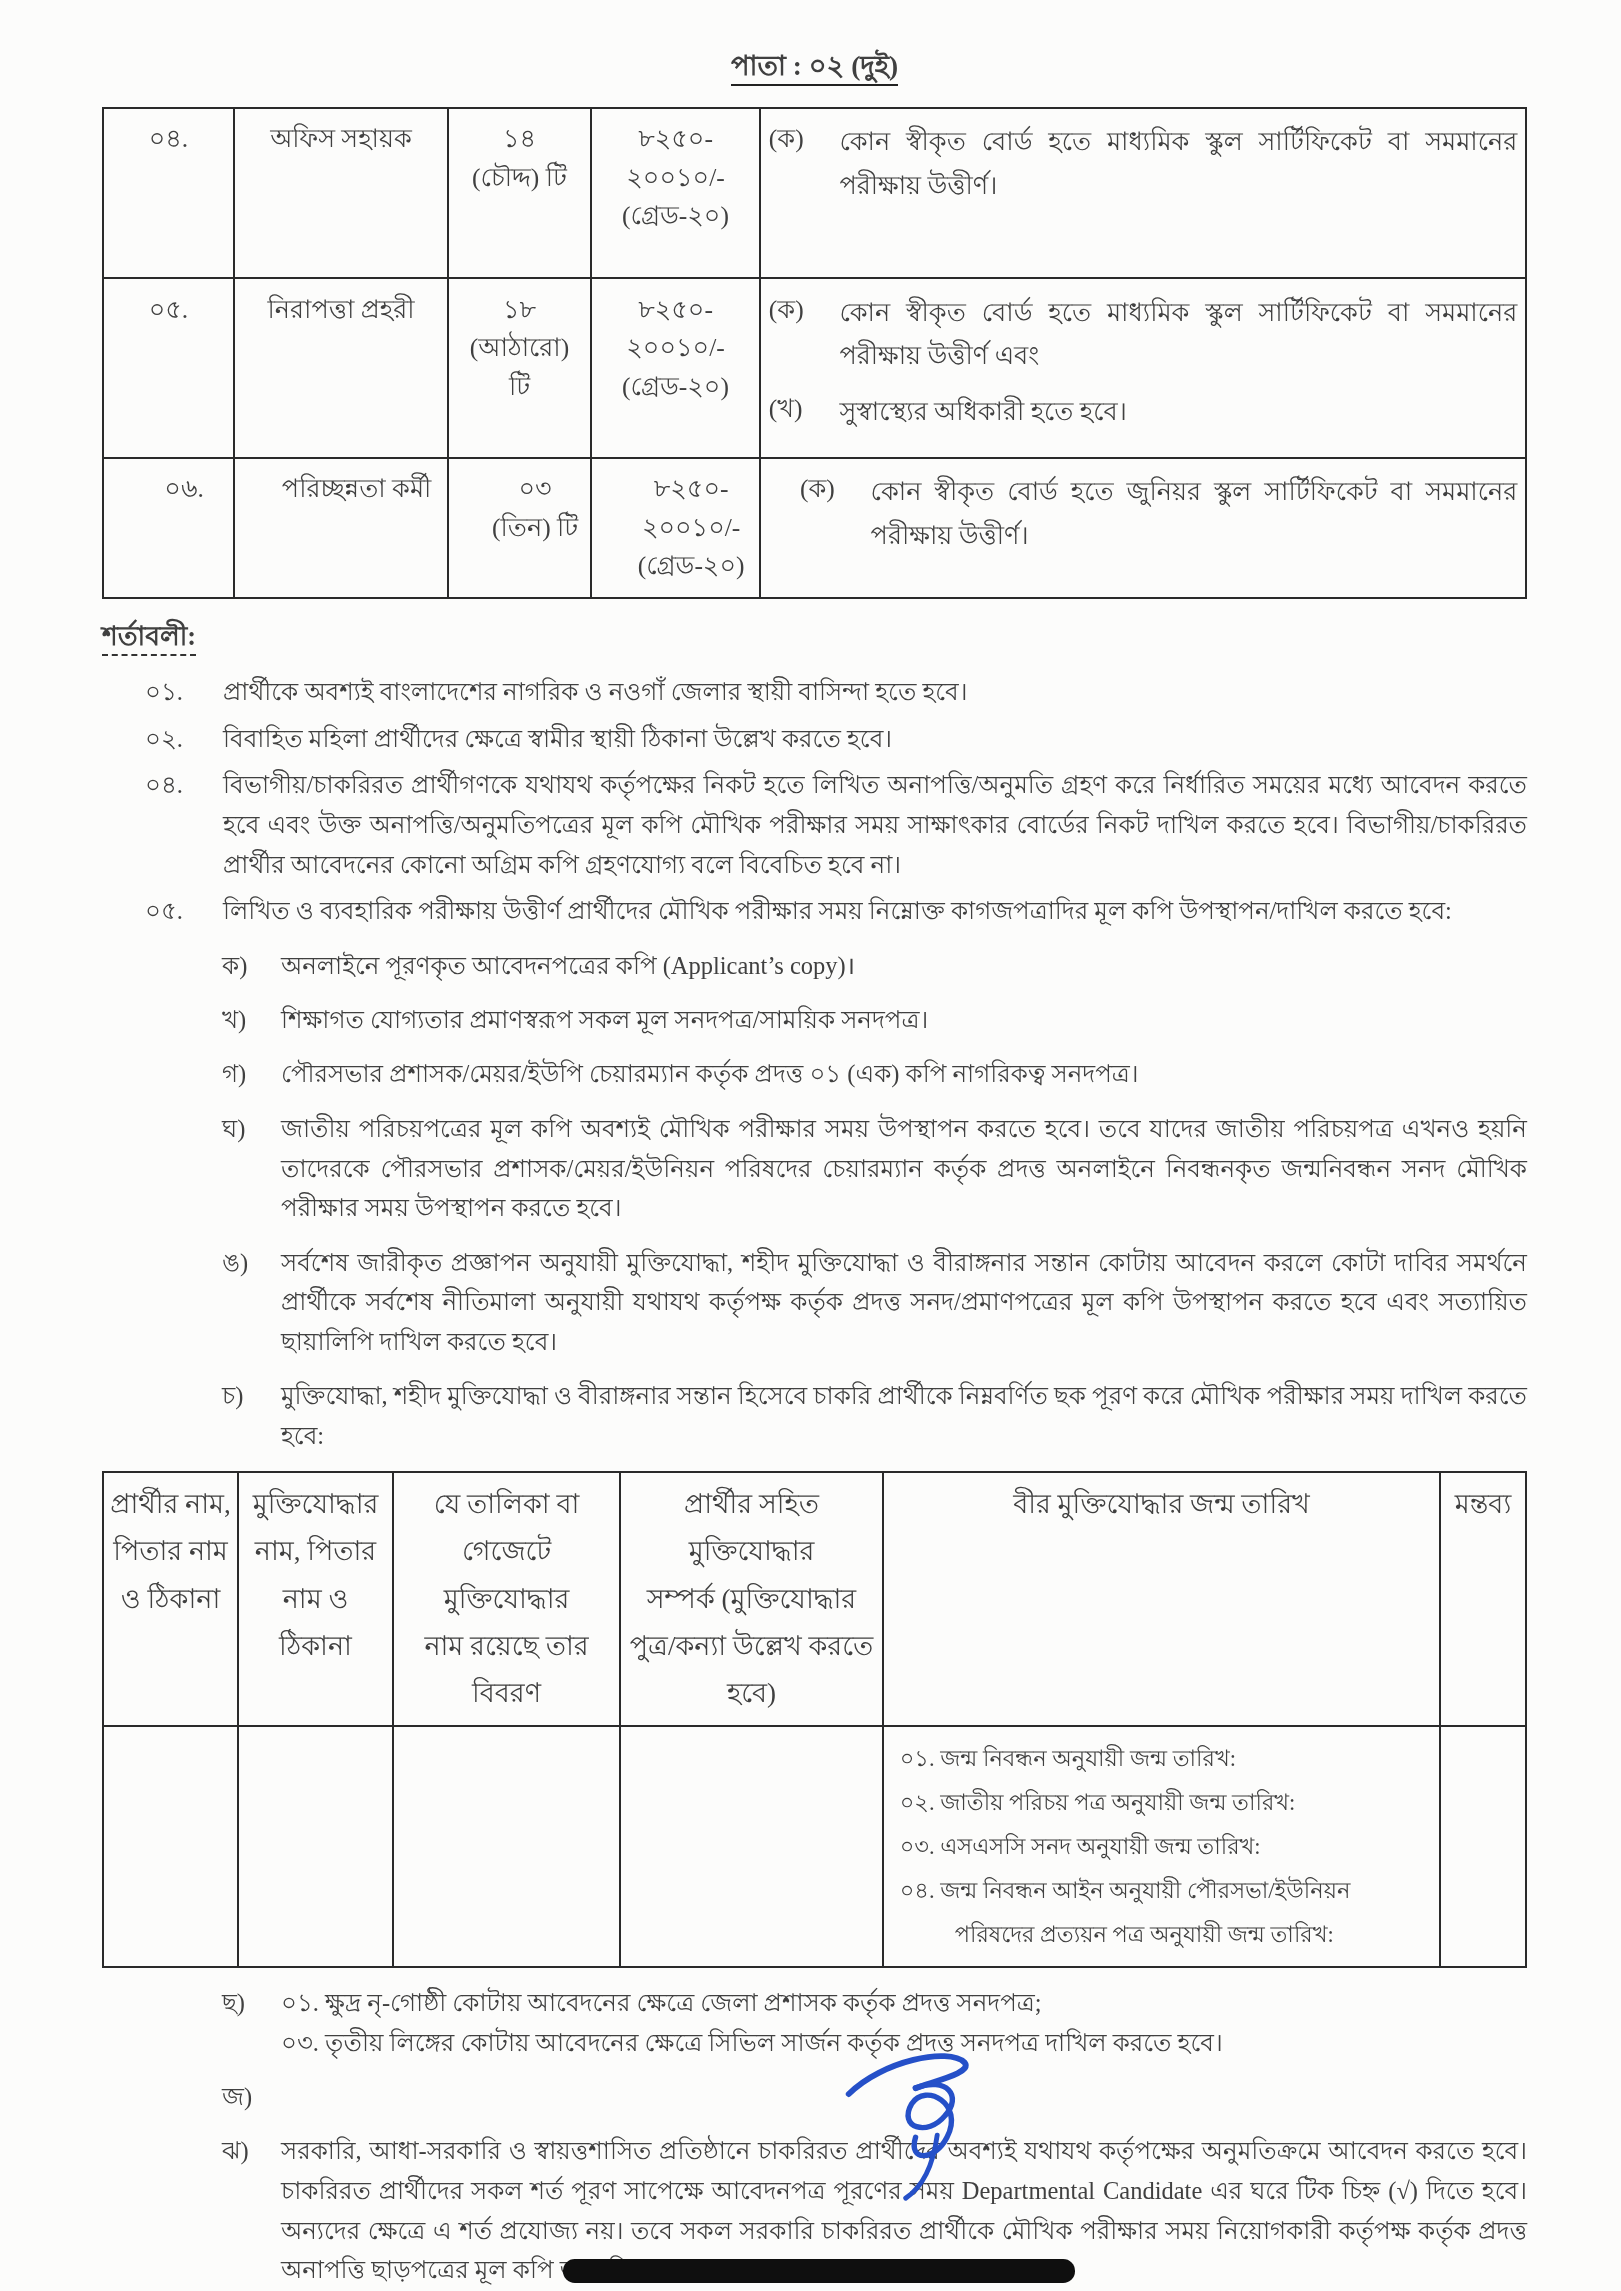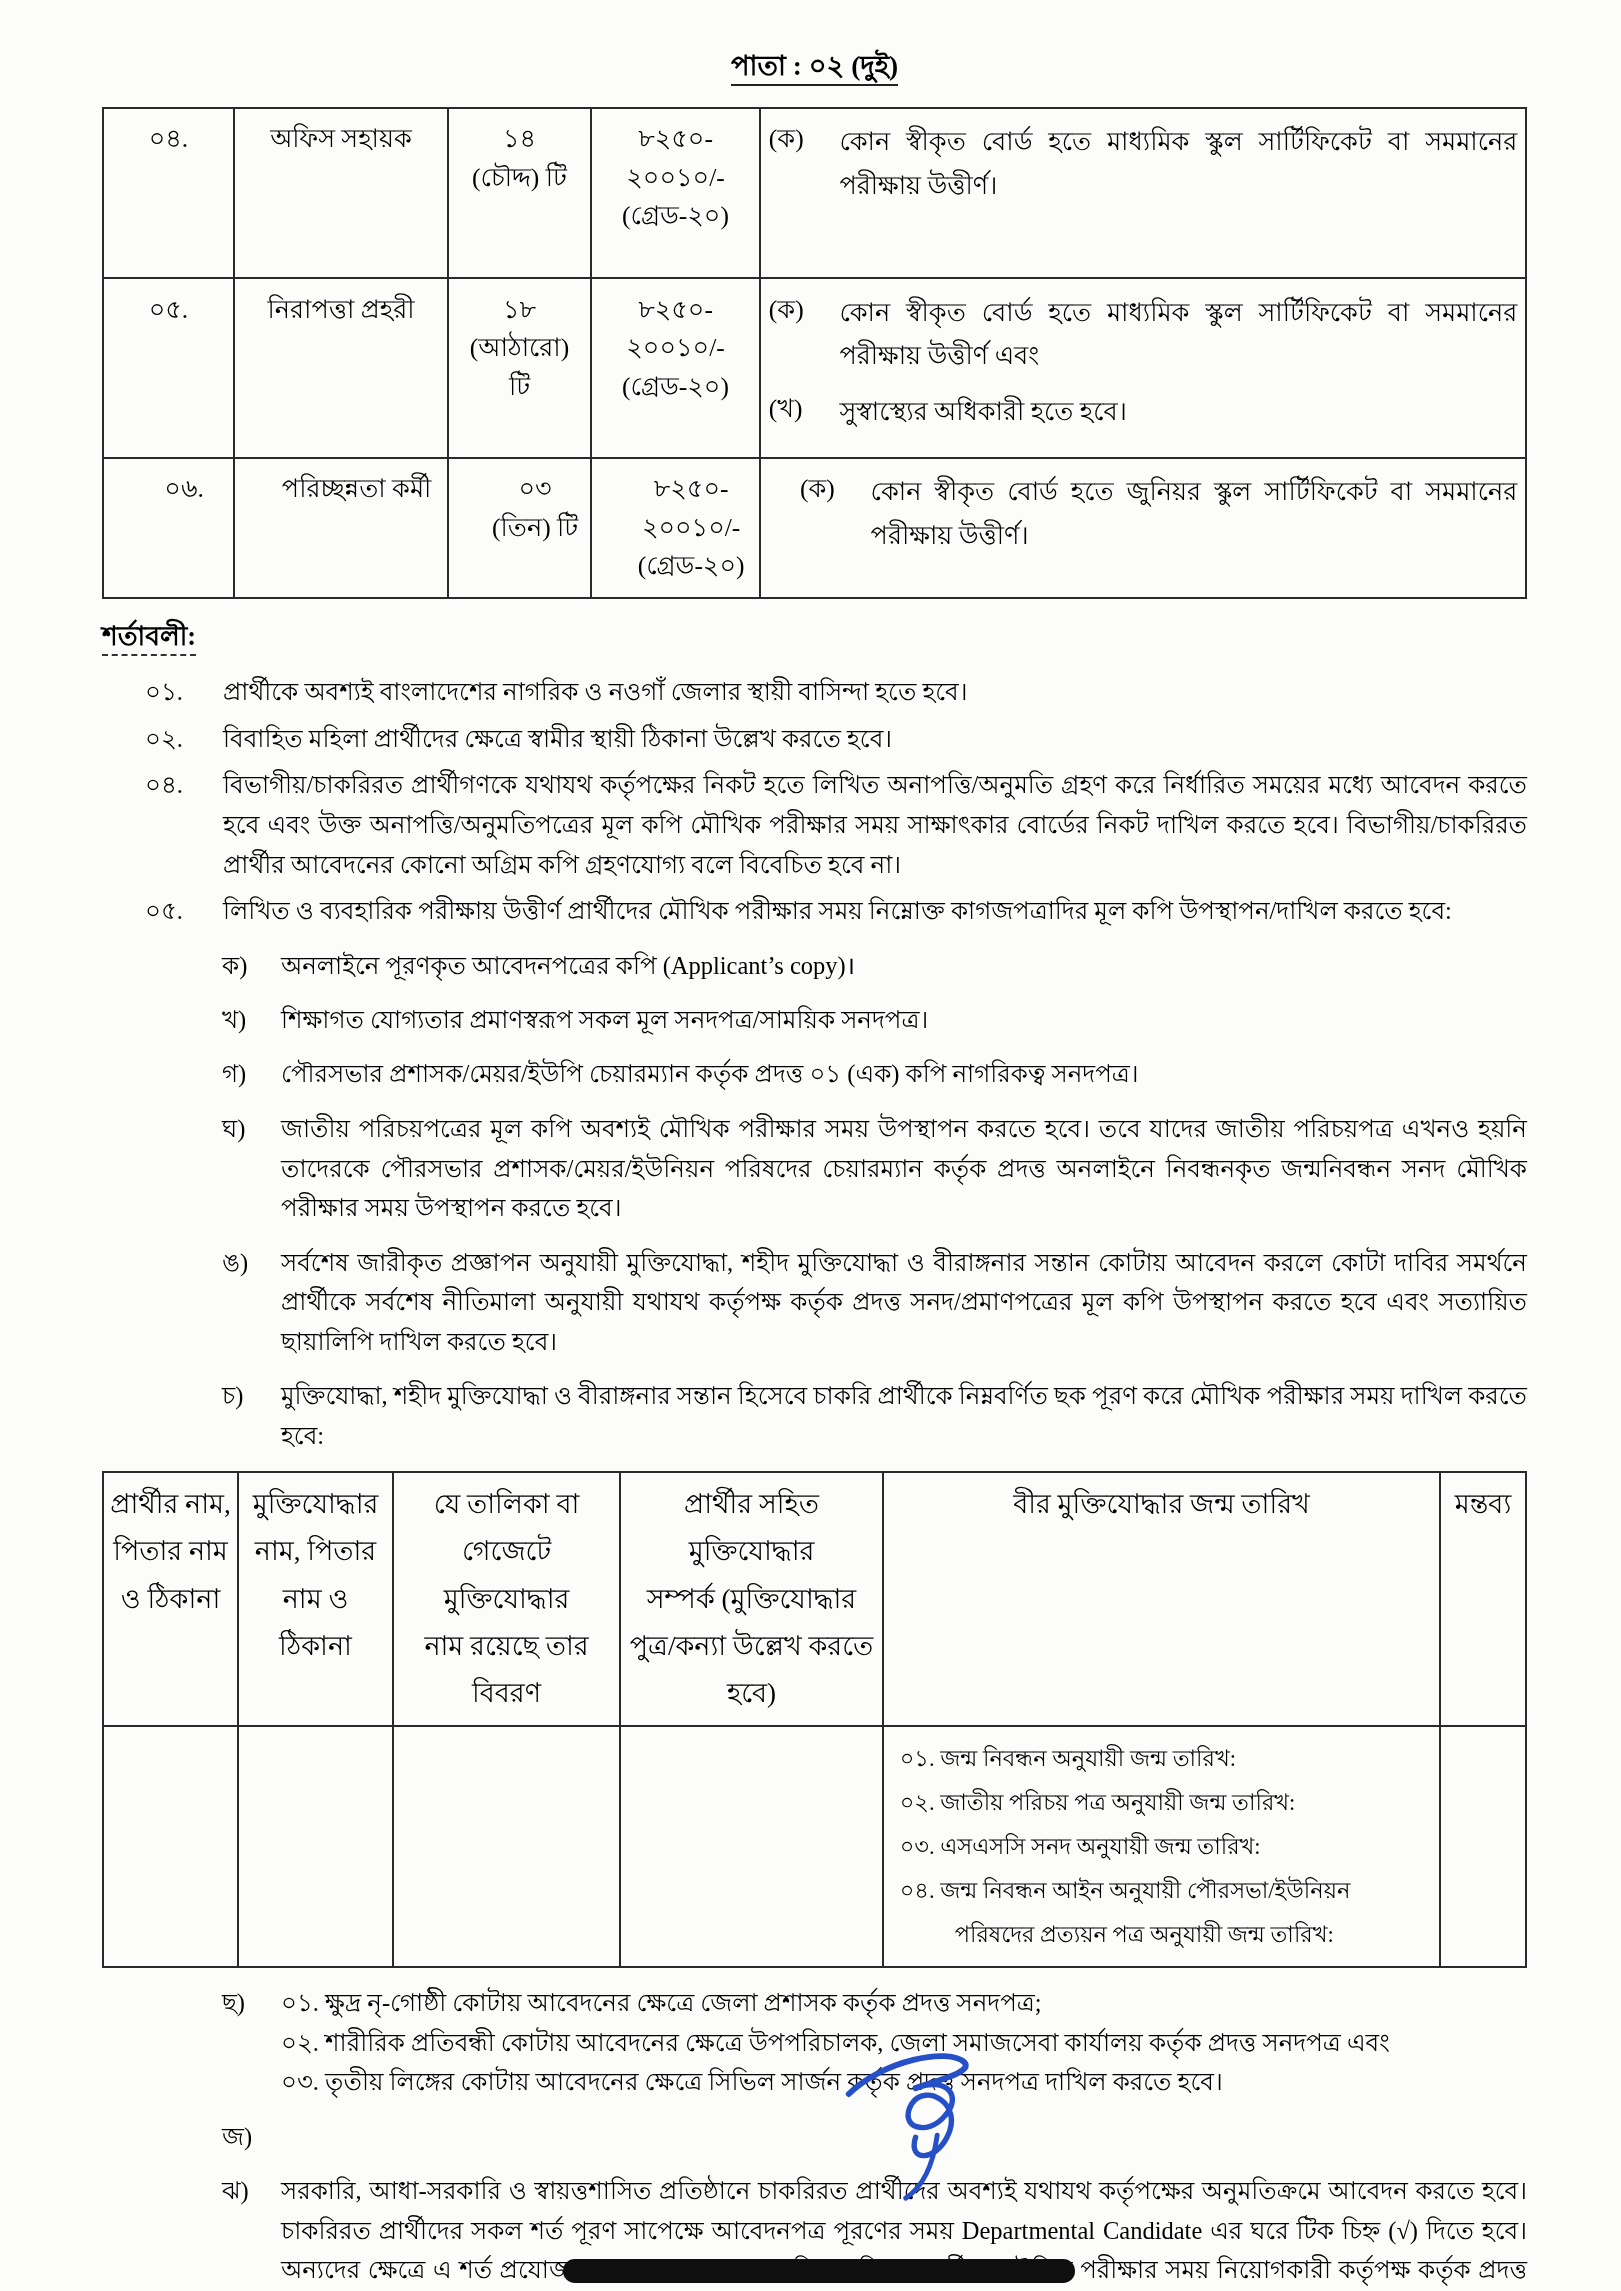--- a/index.html
+++ b/index.html
@@ -5,7 +5,7 @@
   html,body{margin:0;padding:0;background:#d8d8d8;}
   .page{
     width:1621px;height:2292px;position:relative;overflow:hidden;
-    background:#fcfcfb;color:#000000;
+    background:#fcfcfb;color:#404040;
     font-family:"Liberation Serif","DejaVu Serif",serif;
     margin:0 auto;
   }

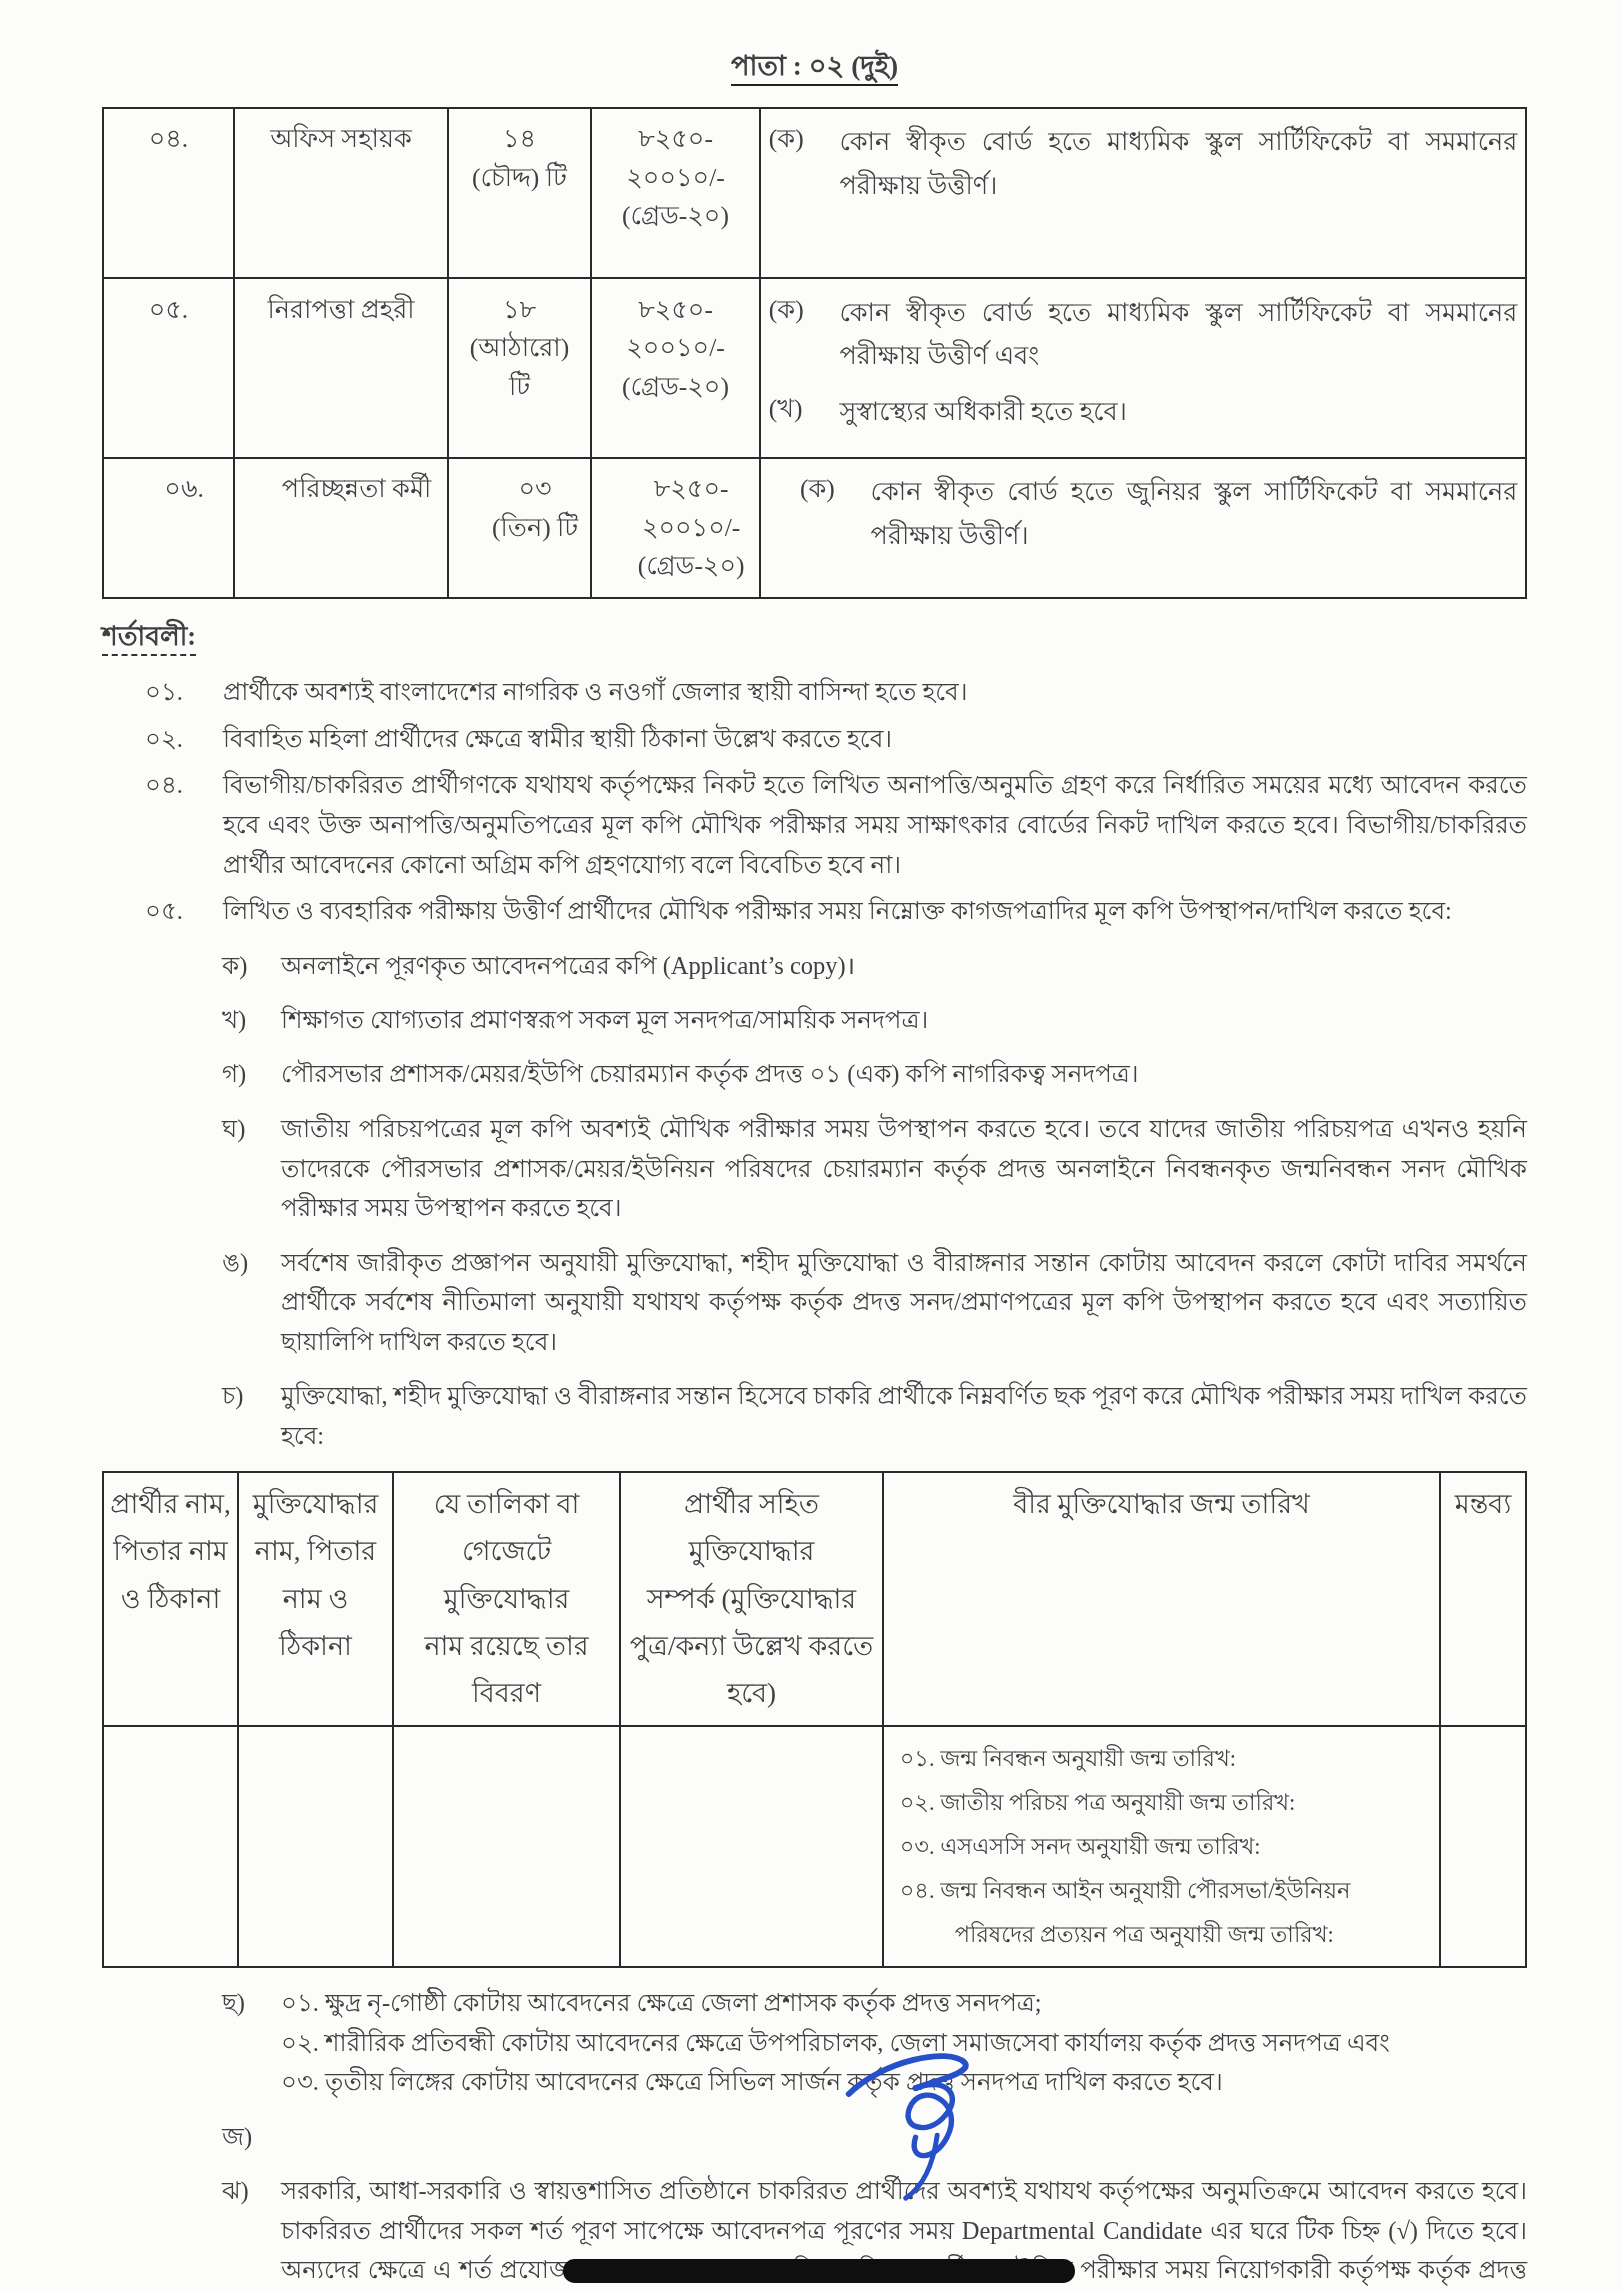--- a/index.html
+++ b/index.html
@@ -214,7 +214,6 @@
       <span class="dletter">ছ)</span>
       <span class="dtext">
         <span class="dline">০১. ক্ষুদ্র নৃ-গোষ্ঠী কোটায় আবেদনের ক্ষেত্রে জেলা প্রশাসক কর্তৃক প্রদত্ত সনদপত্র;</span>
-        <span class="dline">০২. শারীরিক প্রতিবন্ধী কোটায় আবেদনের ক্ষেত্রে উপপরিচালক, জেলা সমাজসেবা কার্যালয় কর্তৃক প্রদত্ত সনদপত্র এবং</span>
         <span class="dline">০৩. তৃতীয় লিঙ্গের কোটায় আবেদনের ক্ষেত্রে সিভিল সার্জন কর্তৃক প্রদত্ত সনদপত্র দাখিল করতে হবে।</span>
       </span>
     </div>

